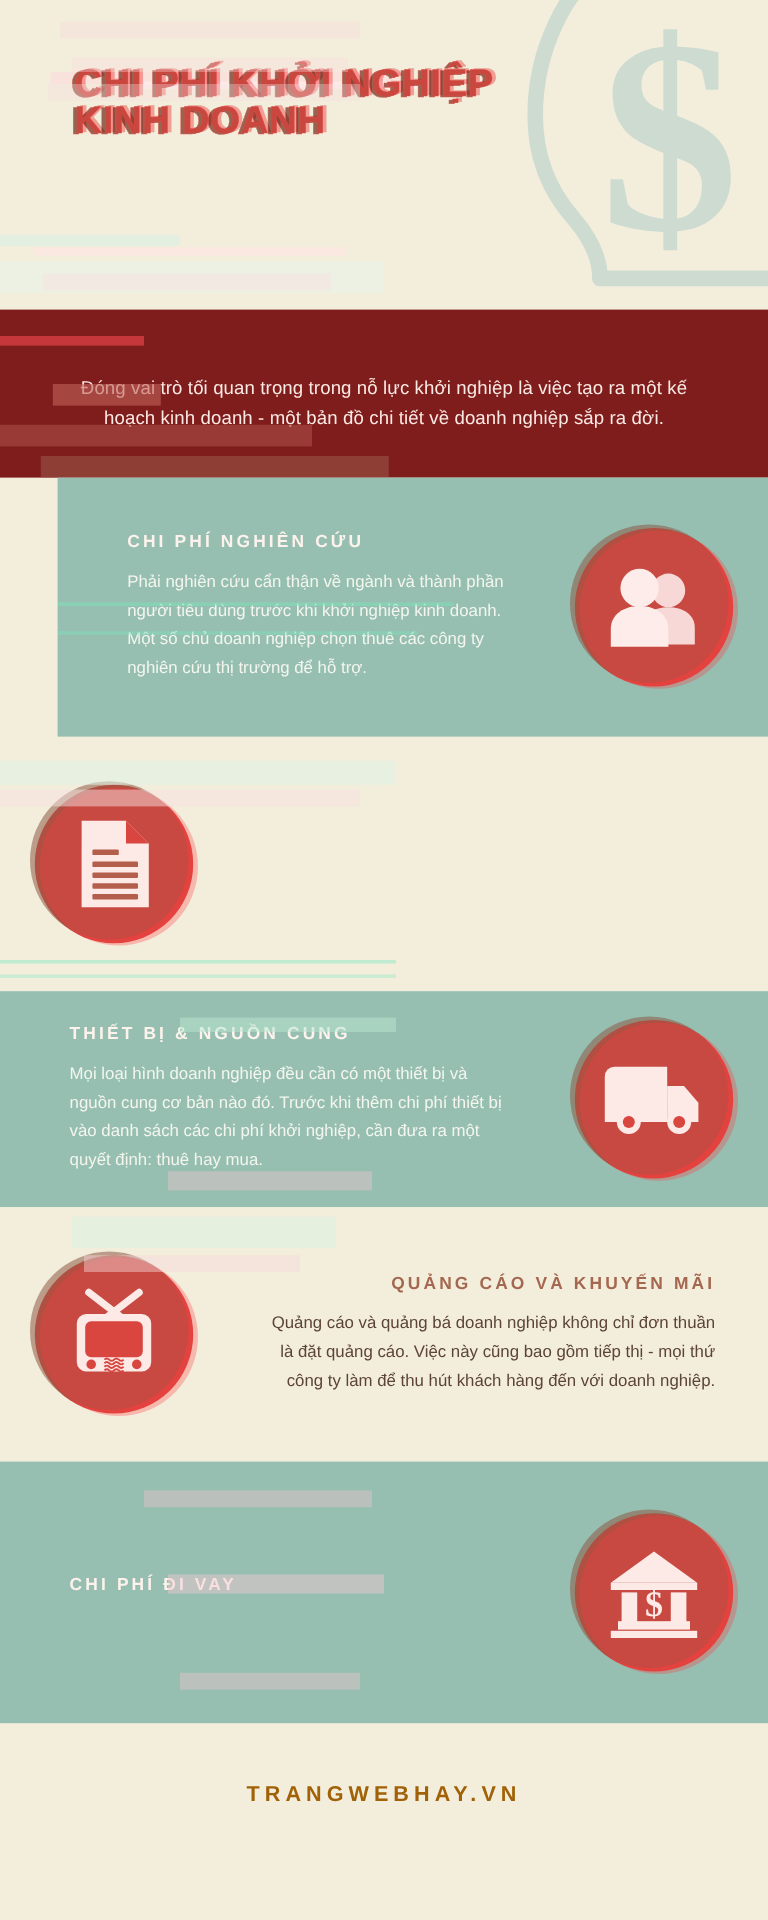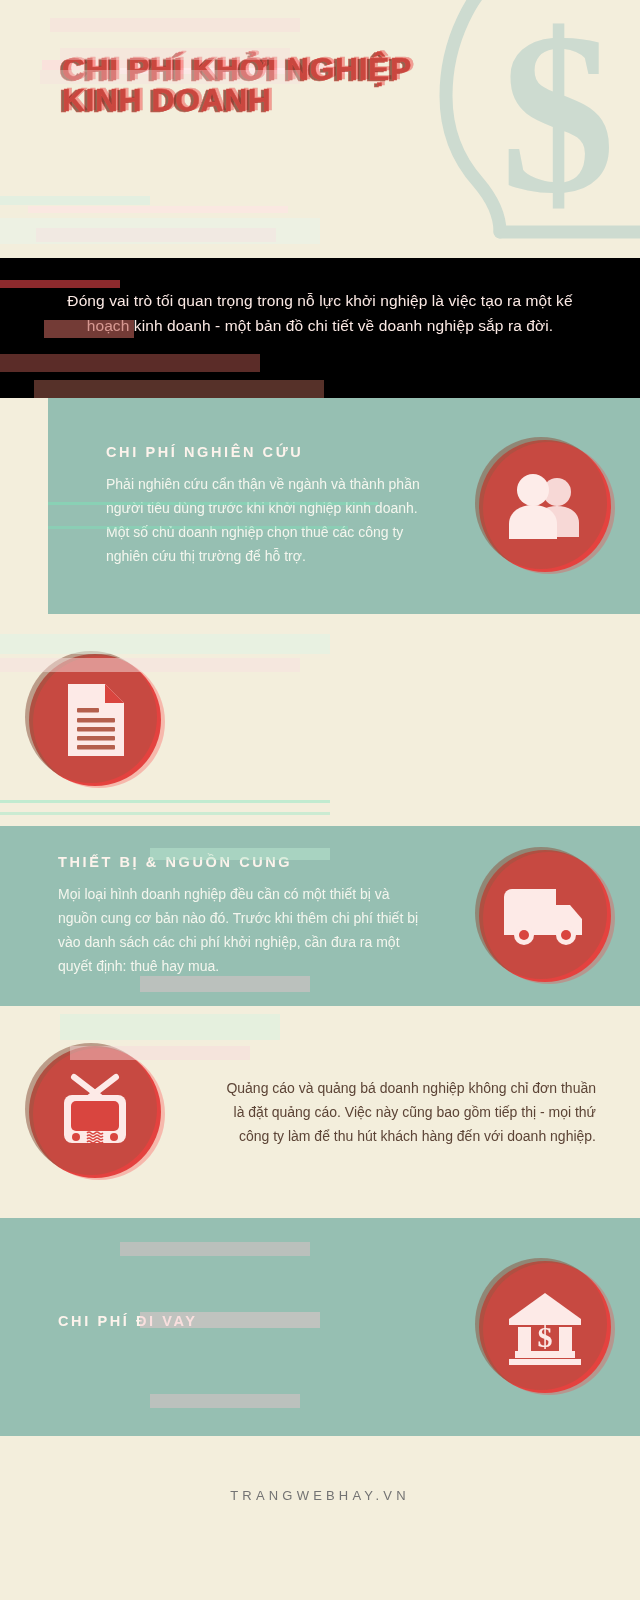--- a/index.html
+++ b/index.html
@@ -41,11 +41,11 @@
   
   .intro{
     position:relative;
-    background:#000000;
+    background:#7f1d1d;
     padding:30px 56px 14px 56px;
     box-sizing:border-box;
     min-height:140px;
-    display:flex;align-items:flex-start;justify-content:center;
+    display:flex;align-items:center;justify-content:center;
   }
   .intro p{
     margin:0;text-align:center;color:#fbe9e4;

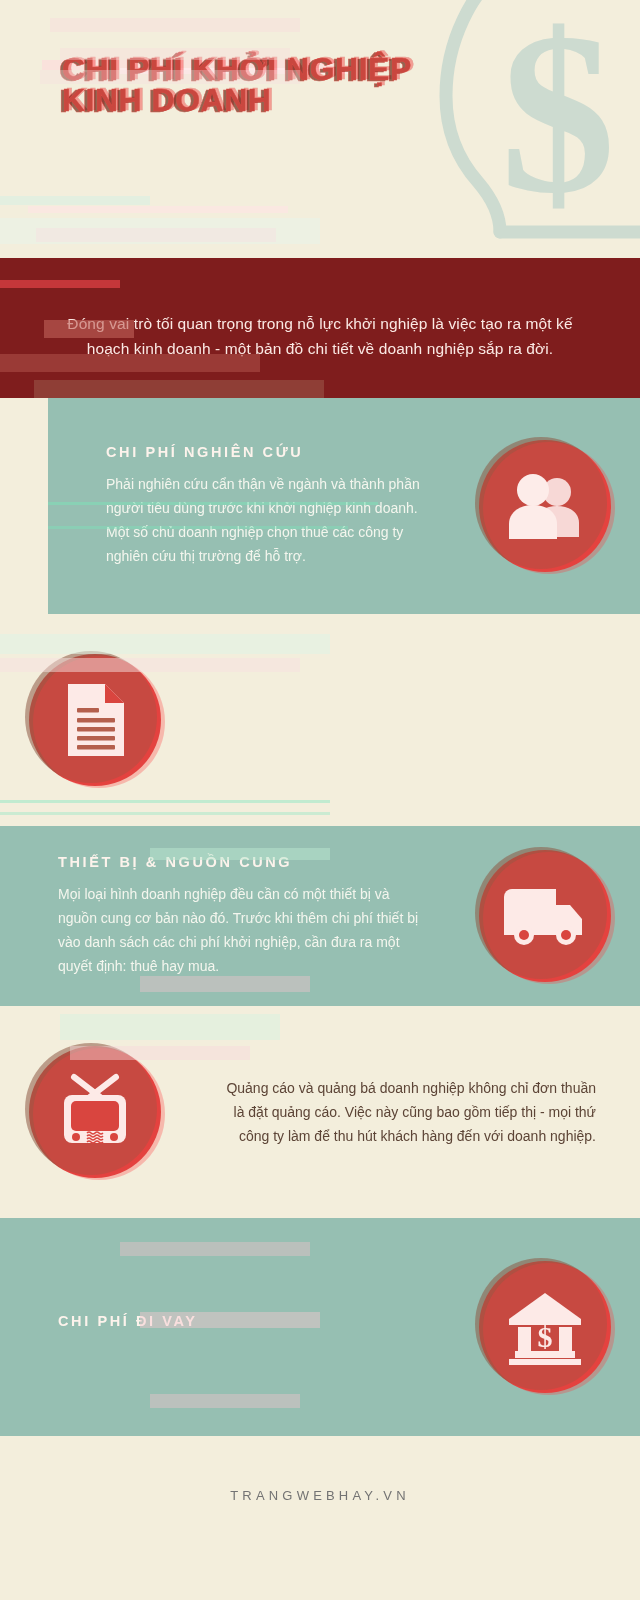--- a/index.html
+++ b/index.html
@@ -224,6 +224,7 @@
       </div>
     </div>
     <div class="txt">
+      <h2>QUẢNG CÁO VÀ KHUYẾN MÃI</h2>
       <p>Quảng cáo và quảng bá doanh nghiệp không chỉ đơn thuần là đặt quảng cáo. Việc này cũng bao gồm tiếp thị - mọi thứ công ty làm để thu hút khách hàng đến với doanh nghiệp.</p>
     </div>
   </div>

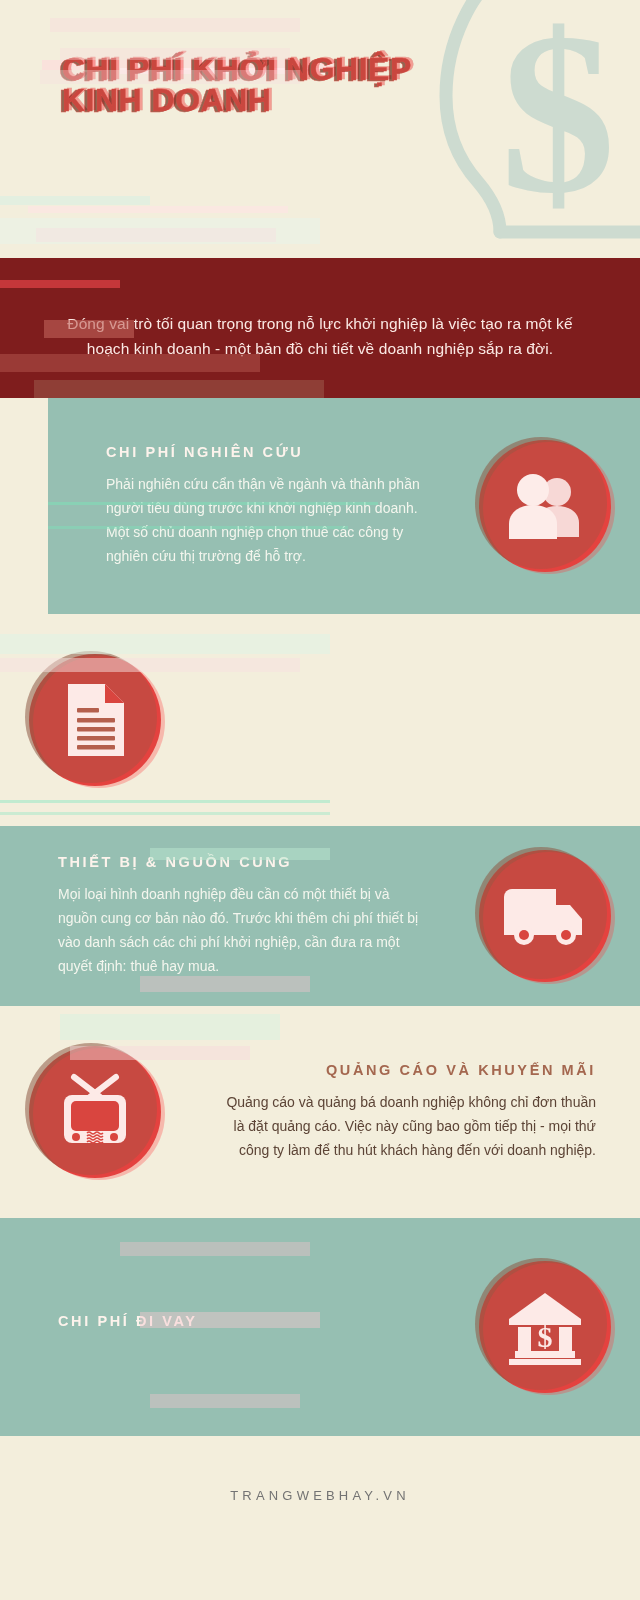--- a/index.html
+++ b/index.html
@@ -92,7 +92,7 @@
     background:#f3eedc;display:flex;align-items:center;justify-content:center;
   }
   .footer .brand{
-    font-size:13px;font-weight:normal;letter-spacing:4.2px;color:#737373;
+    font-size:18px;font-weight:bold;letter-spacing:4.2px;color:#a16207;
   }
 
   

